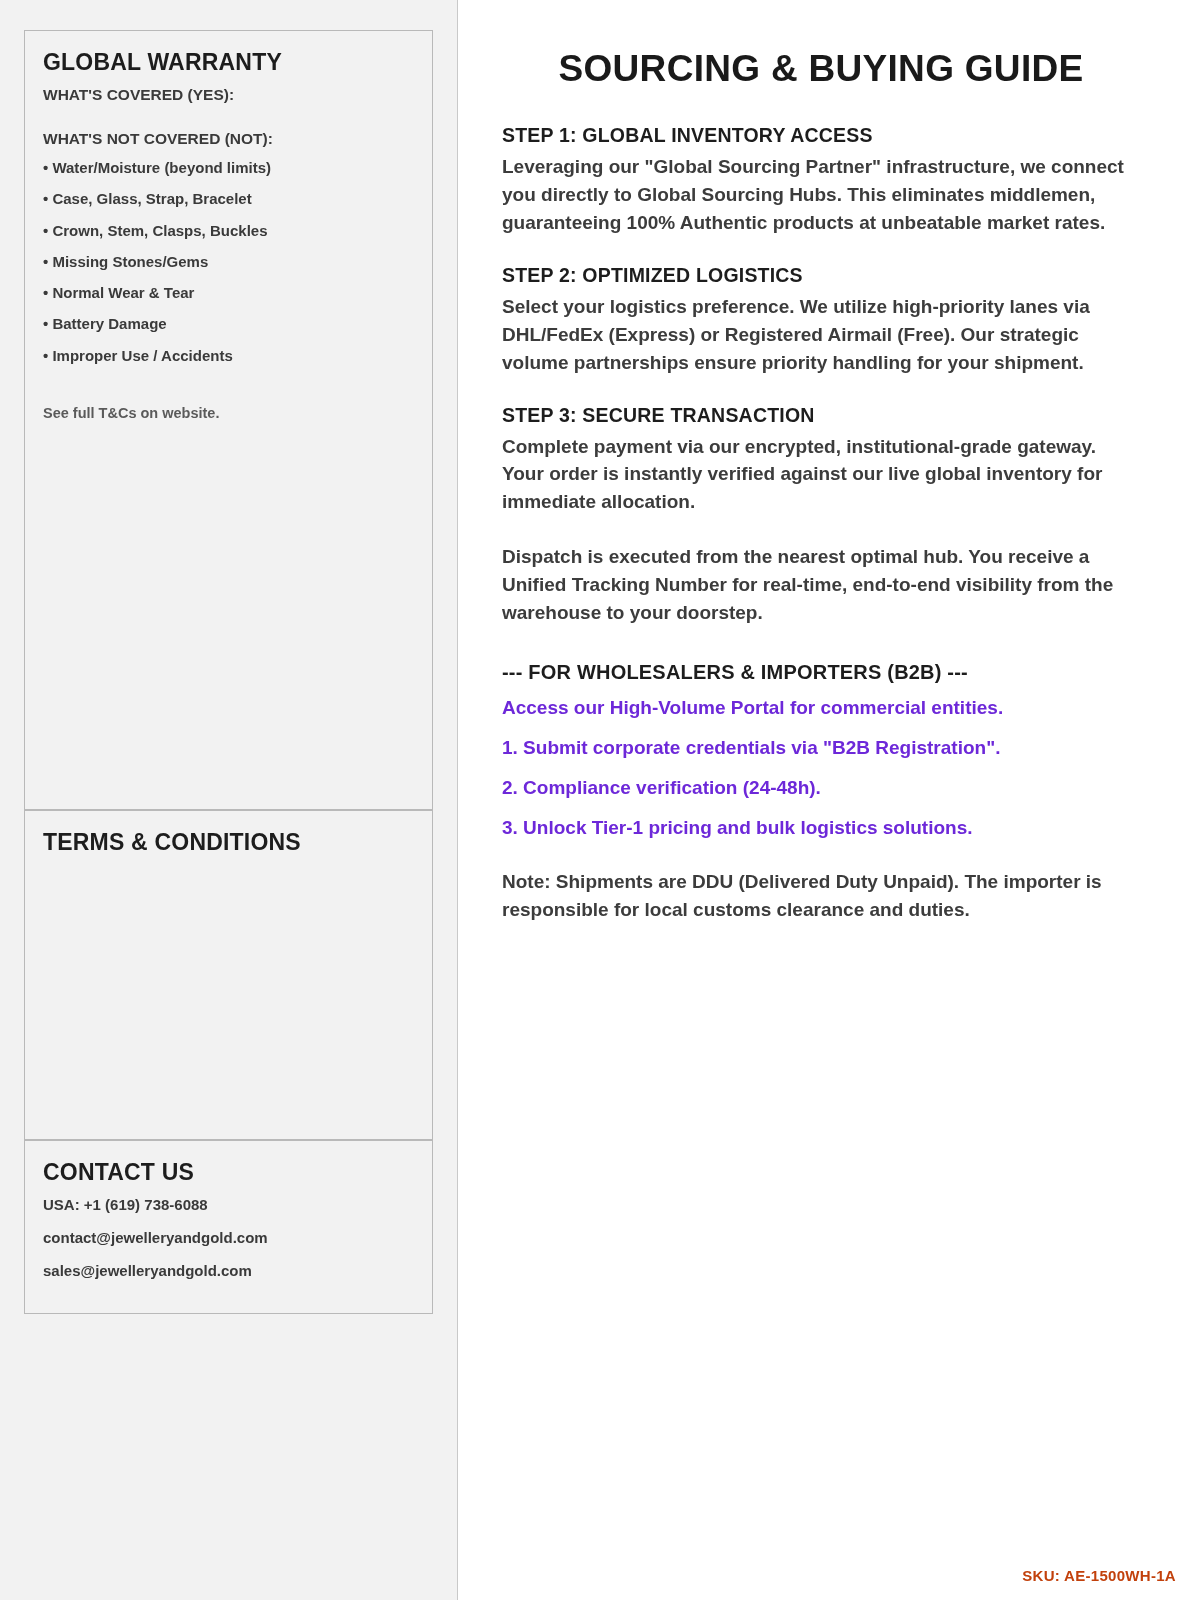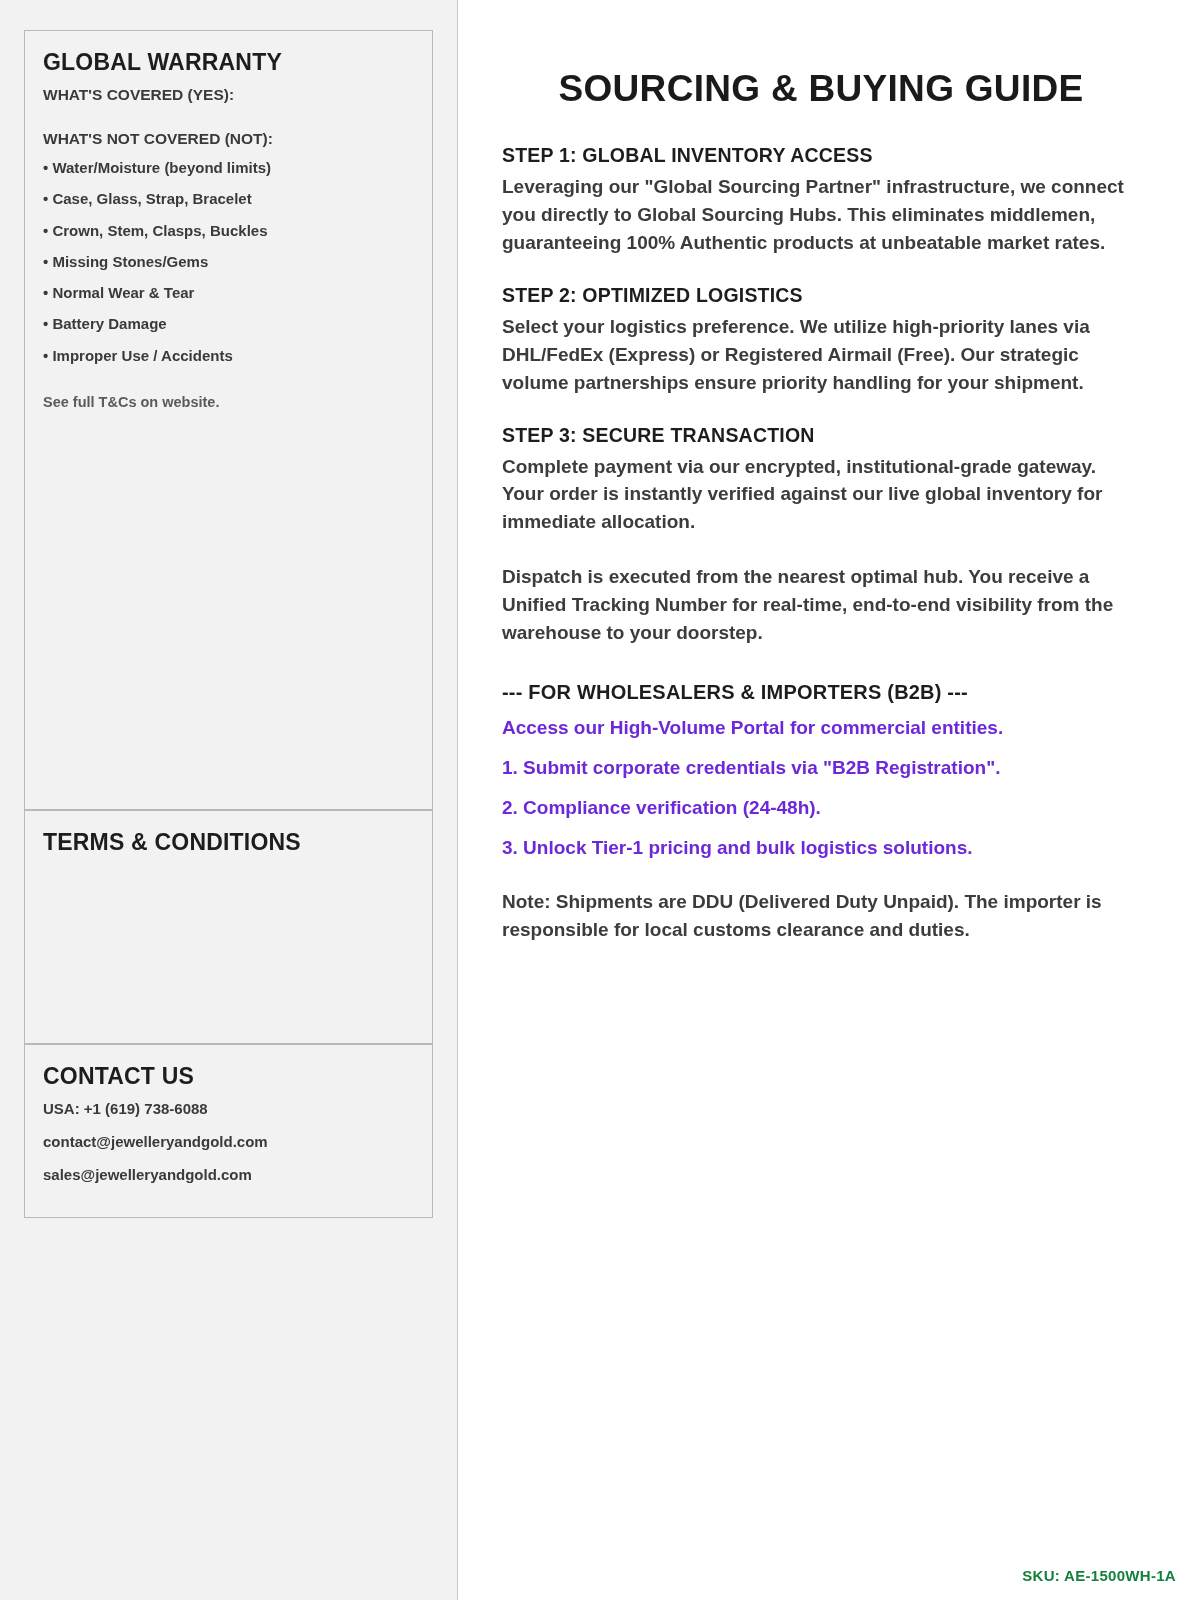--- a/index.html
+++ b/index.html
@@ -92,7 +92,7 @@
   .right-col {
     flex: 1;
     box-sizing: border-box;
-    padding: 68px 60px 0 44px;
+    padding: 48px 60px 0 44px;
     position: relative;
   }
   .guide-title {

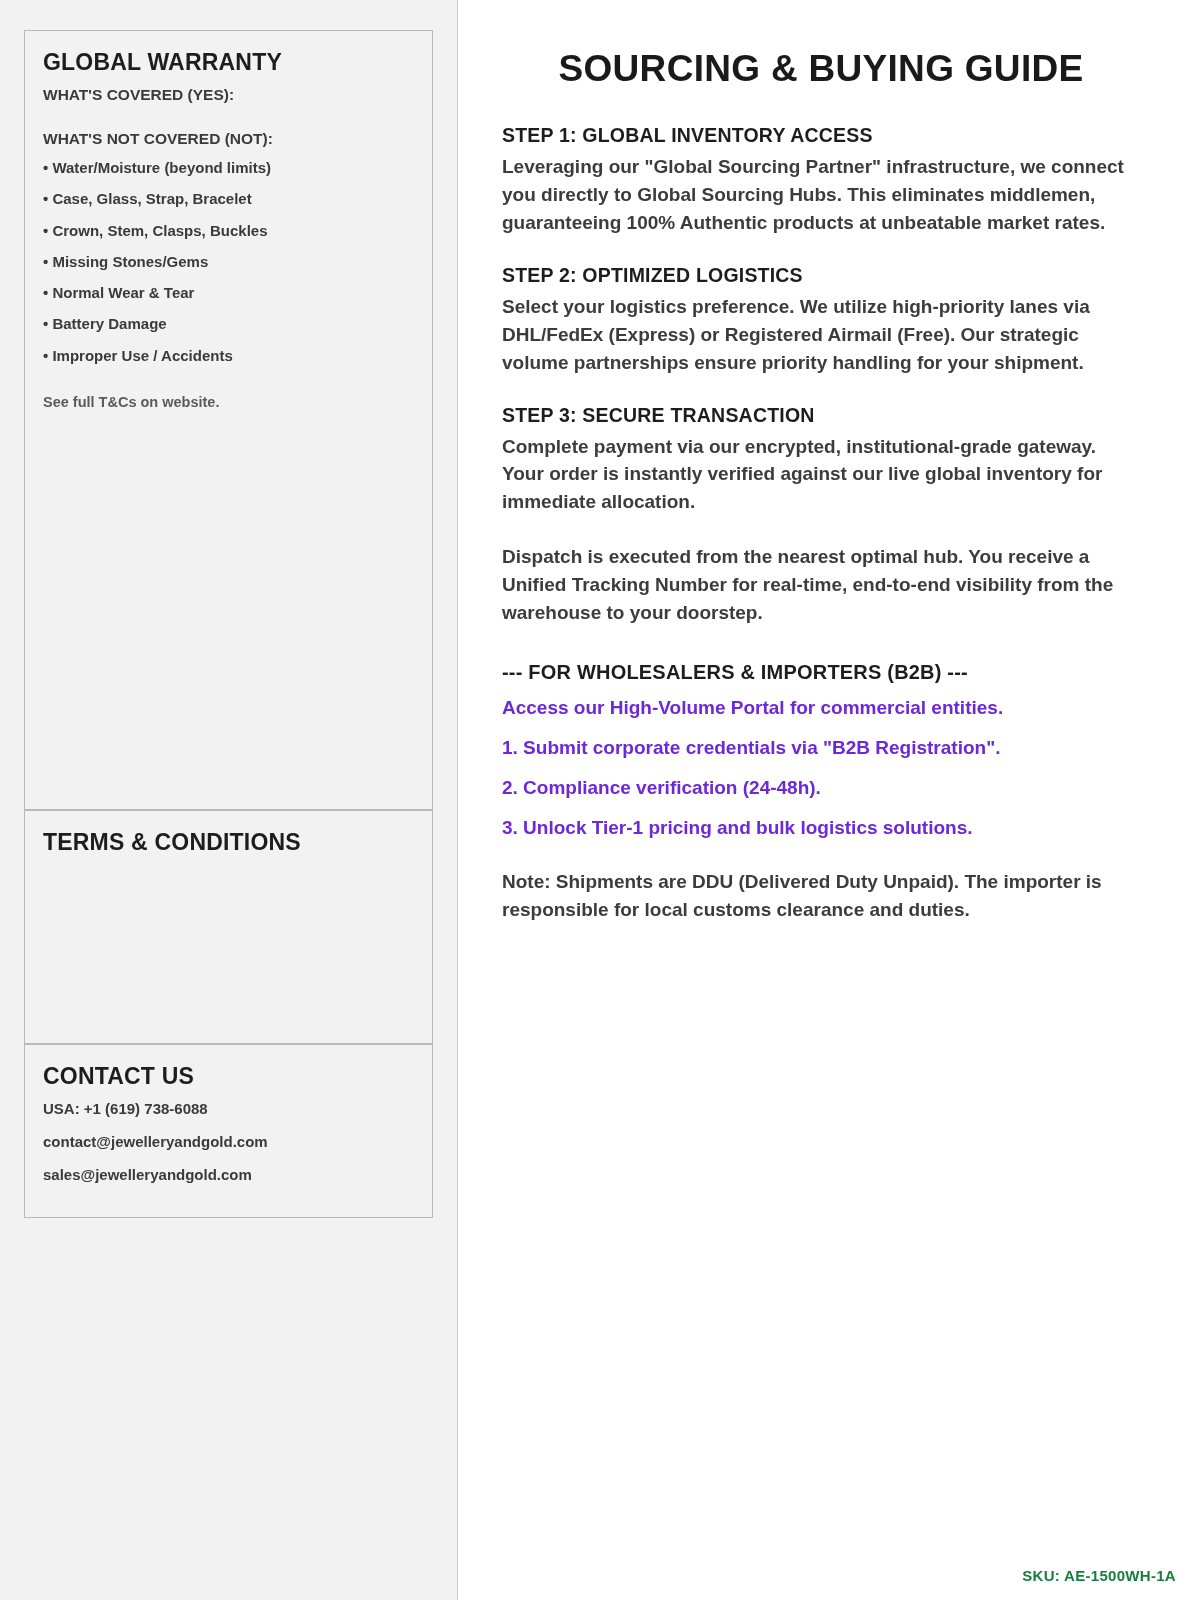--- a/index.html
+++ b/index.html
@@ -68,7 +68,7 @@
     margin-bottom: 11px;
   }
   .note-line {
-    margin-top: 28px;
+    margin-top: 39px;
     font-size: 14.5px;
     font-weight: bold;
     color: #5a5a5a;

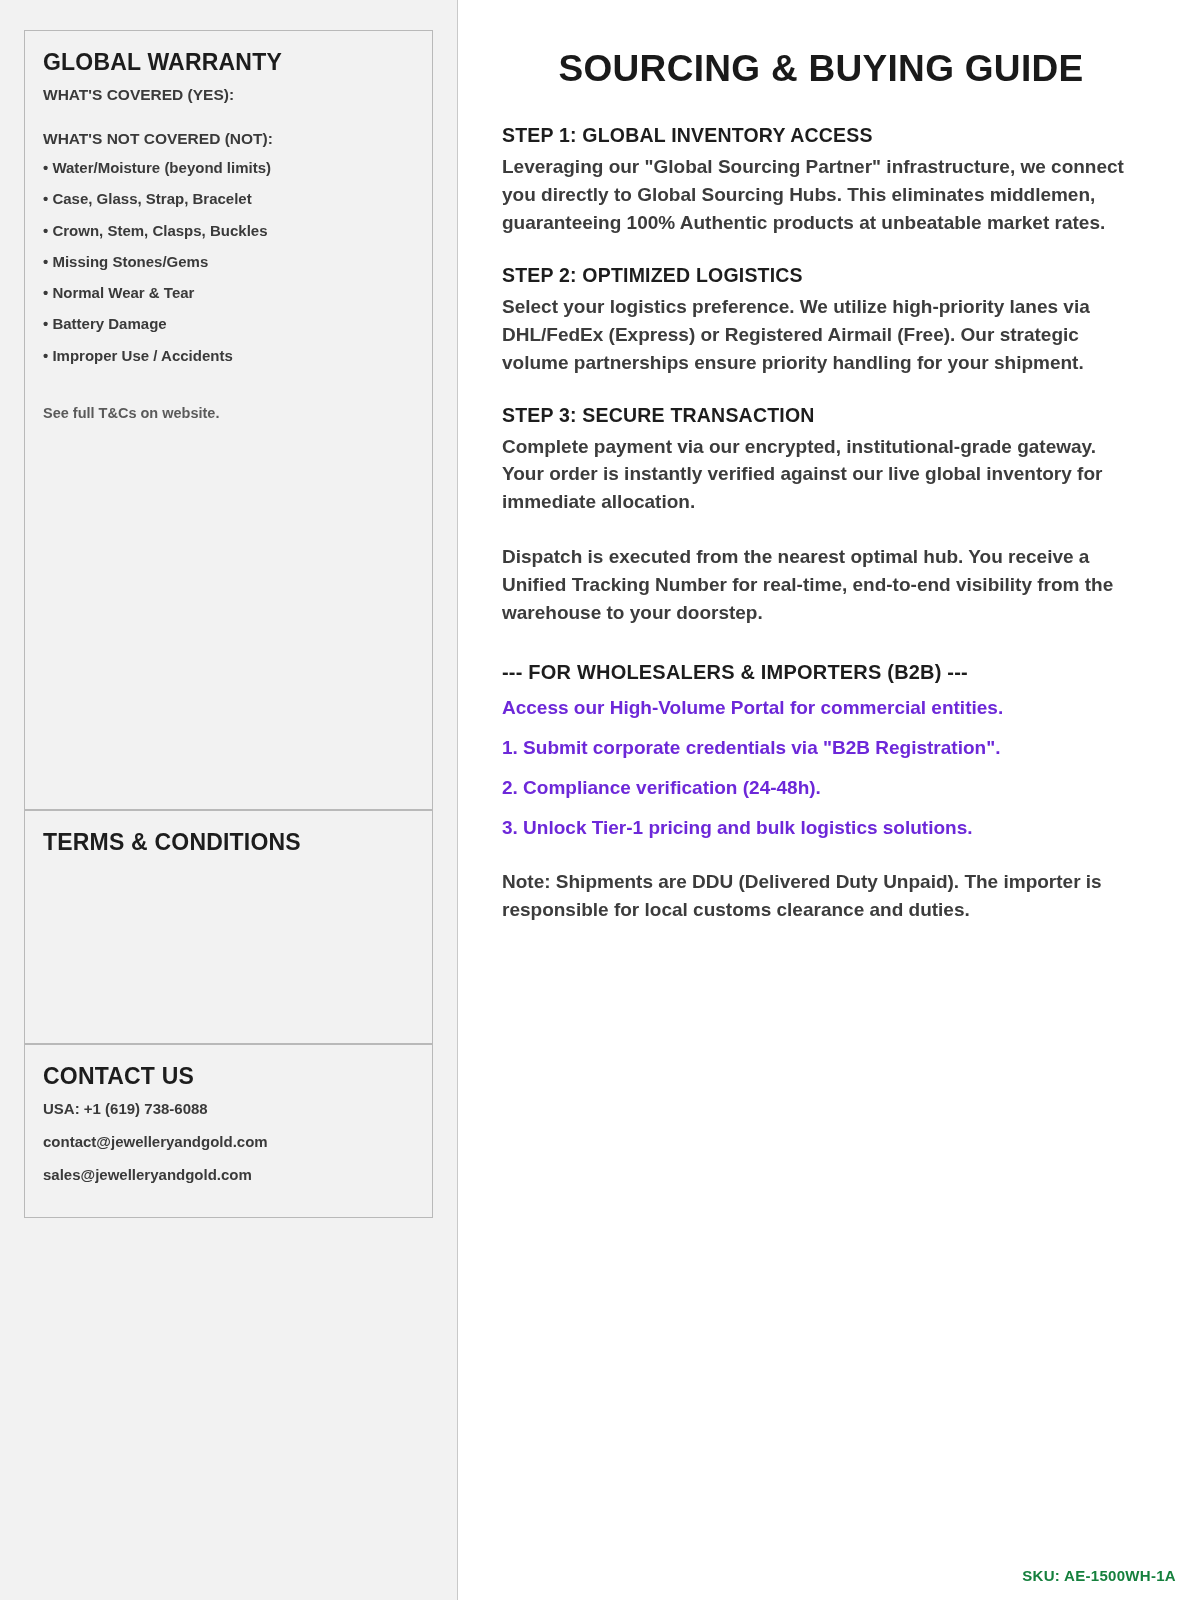--- a/index.html
+++ b/index.html
@@ -38,7 +38,7 @@
     padding: 18px 18px 16px 18px;
   }
   .card-warranty { height: 780px; }
-  .card-terms { height: 234px; }
+  .card-terms { height: 330px; }
   .card-contact { height: 174px; }
 
   .card h2 {

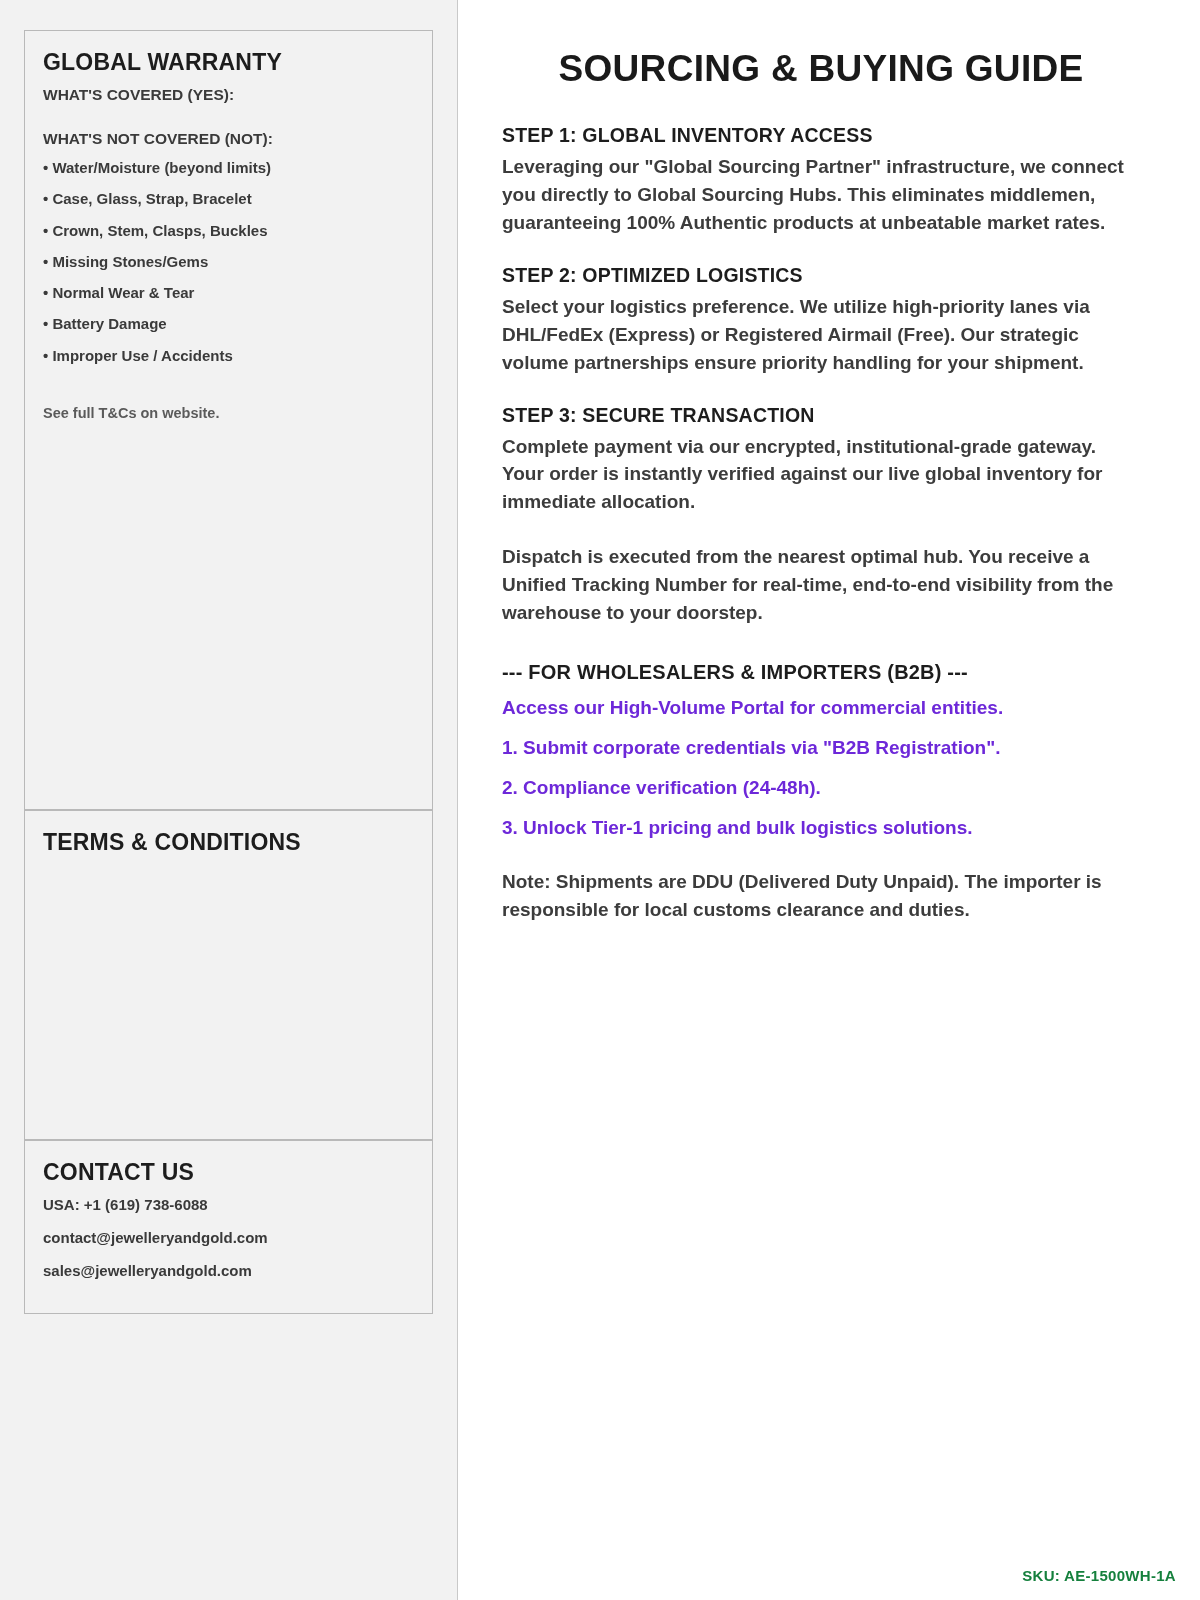--- a/index.html
+++ b/index.html
@@ -147,7 +147,7 @@
     bottom: 16px;
     font-size: 15px;
     font-weight: bold;
-    color: #15803d;
+    color: #c2410c;
     letter-spacing: 0.3px;
   }
 </style>

